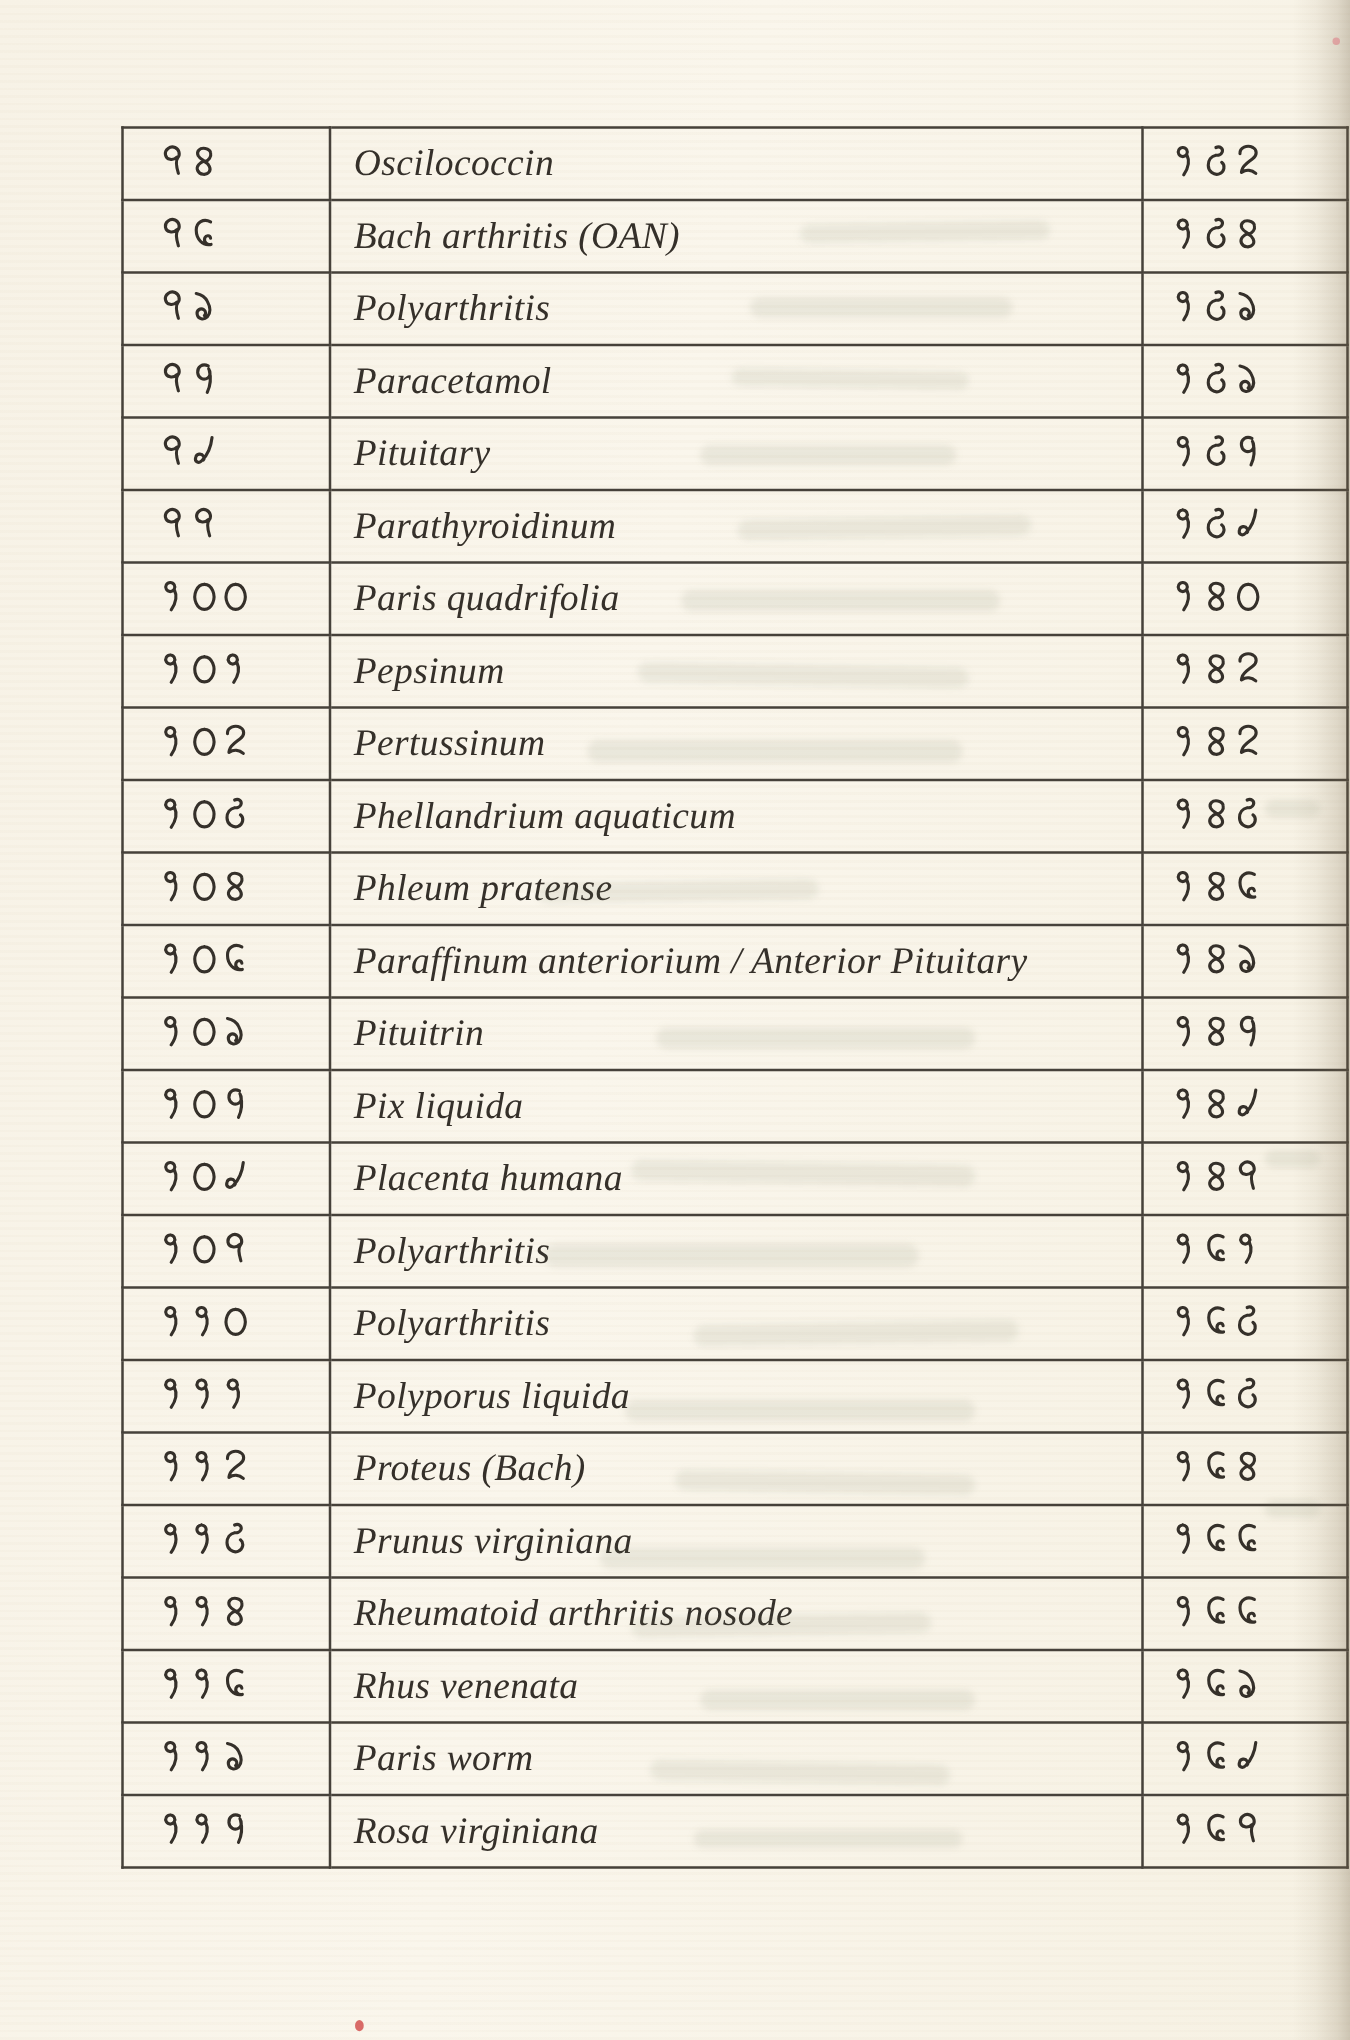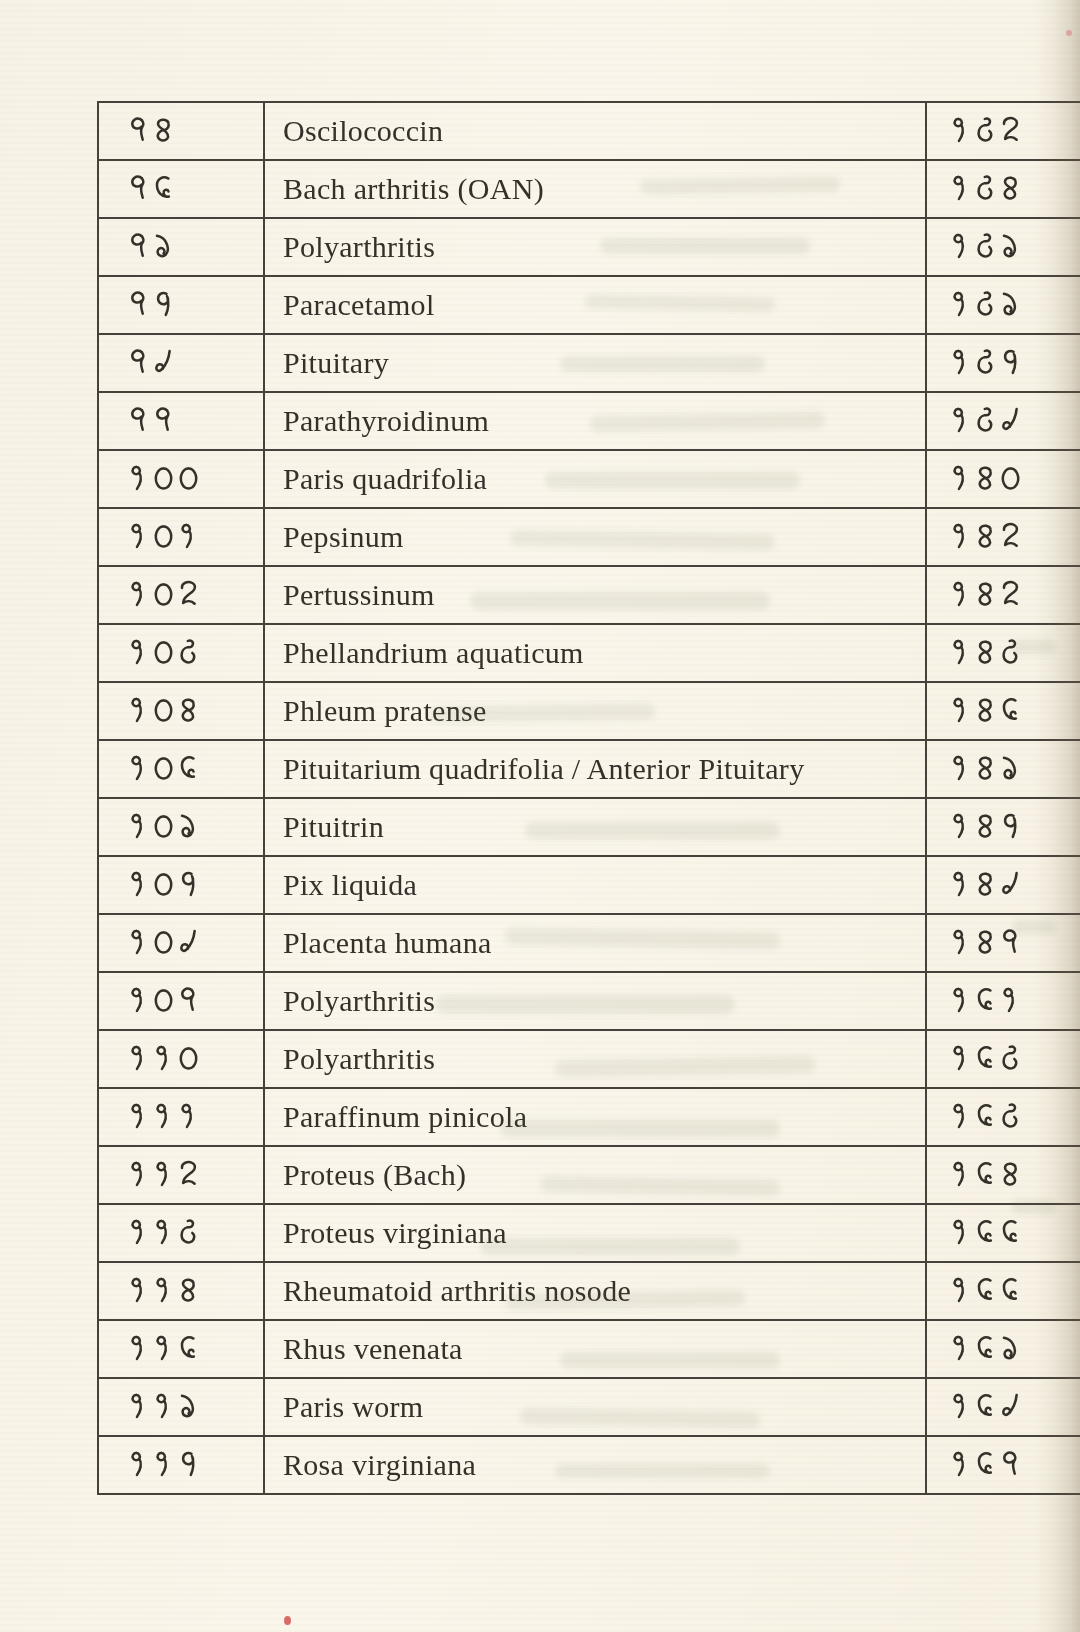--- a/index.html
+++ b/index.html
@@ -43,8 +43,8 @@
     letter-spacing: 0.3px;
   }
   td.serial-cell   { width: 136px; padding-left: 28px; }
-  td.name-cell     { width: 630px; padding-left: 18px; padding-right: 12px;
-                     text-align: justify; text-justify: inter-word; }
+  td.name-cell     { width: 630px; padding-left: 18px; padding-right: 0;
+                     text-align: justify; text-justify: inter-word; font-style: italic; }
   td.page-cell     { width: 140px; padding-left: 22px; }
   .bn-num { display: inline-block; white-space: nowrap; }
   .bn-num svg { display: inline-block; vertical-align: -5px; margin-right: 2px; }

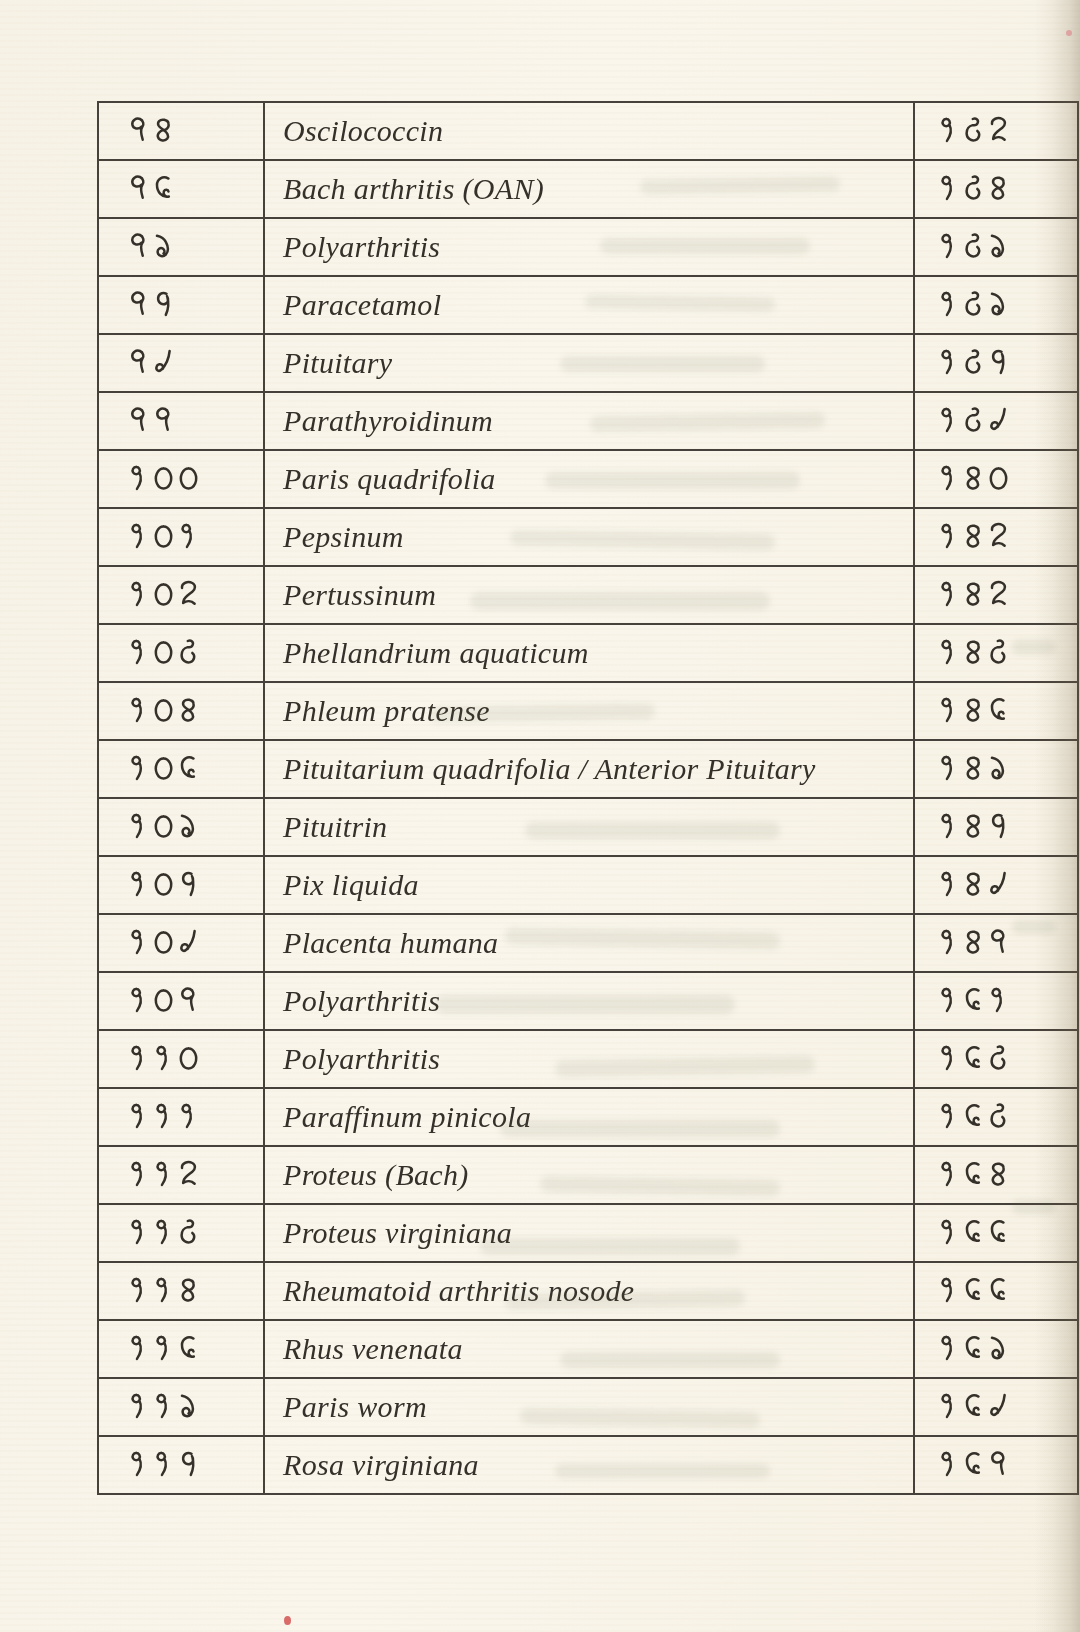--- a/index.html
+++ b/index.html
@@ -318,7 +318,7 @@
               </svg></span>
       </td>
       <td class="name-cell">
-        <span>Pituitarium quadrifolia / Anterior Pituitary</span>
+        <span>Paraffinum anteriorium / Anterior Pituitary</span>
       </td>
       <td class="page-cell">
         <span class="bn-num" title="১৪৬"><svg viewBox="0 0 60 80" width="23" height="31">

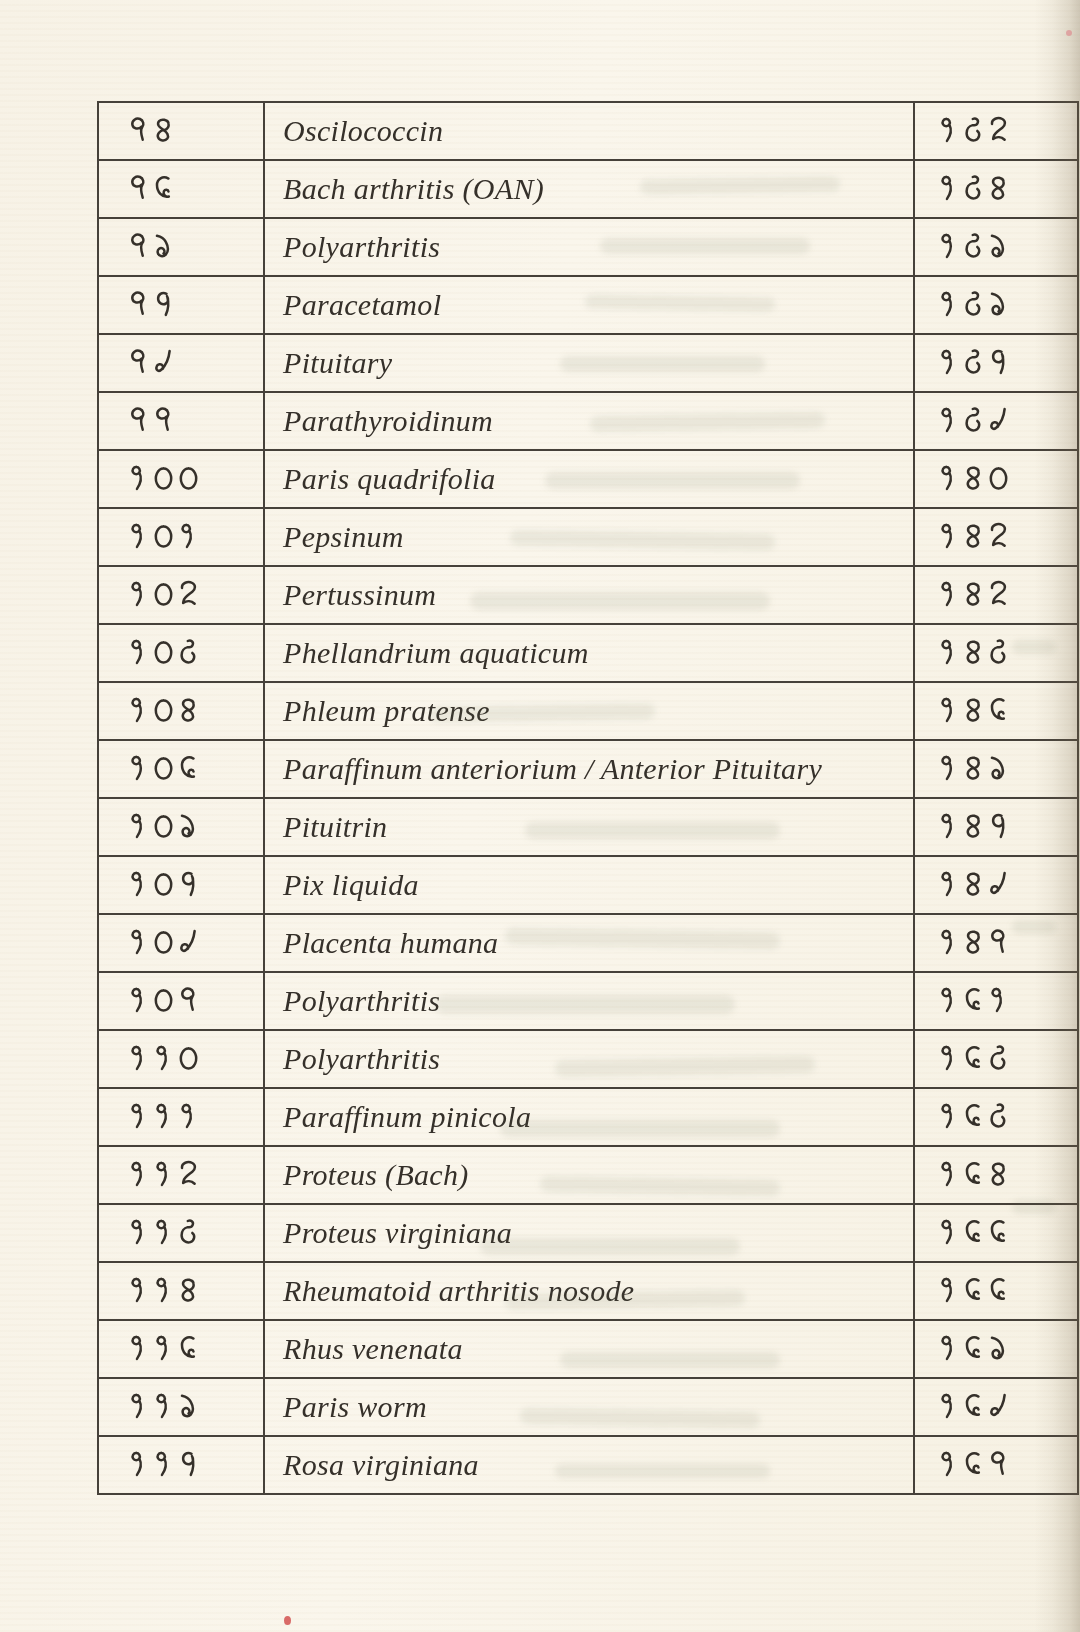--- a/index.html
+++ b/index.html
@@ -456,7 +456,7 @@
               </svg></span>
       </td>
       <td class="name-cell">
-        <span>Paraffinum pinicola</span>
+        <span>Polyporus liquida</span>
       </td>
       <td class="page-cell">
         <span class="bn-num" title="১৫৩"><svg viewBox="0 0 60 80" width="23" height="31">

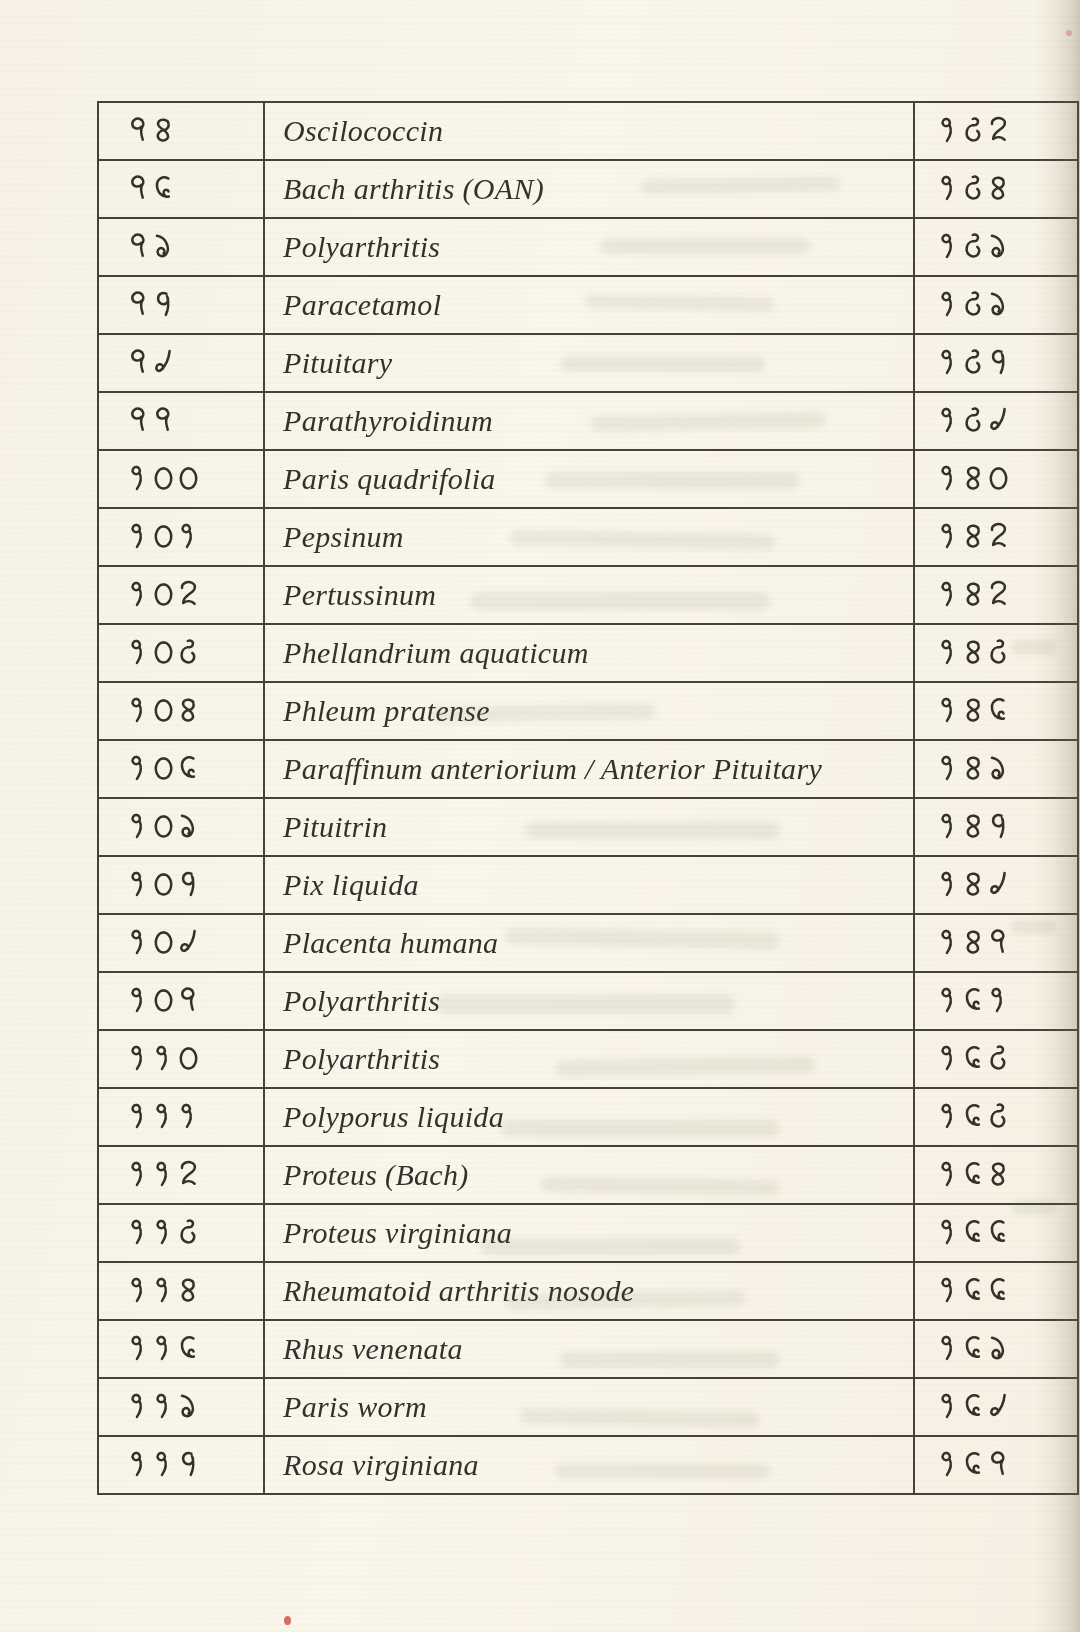--- a/index.html
+++ b/index.html
@@ -502,7 +502,7 @@
               </svg></span>
       </td>
       <td class="name-cell">
-        <span>Proteus virginiana</span>
+        <span>Prunus virginiana</span>
       </td>
       <td class="page-cell">
         <span class="bn-num" title="১৫৫"><svg viewBox="0 0 60 80" width="23" height="31">

